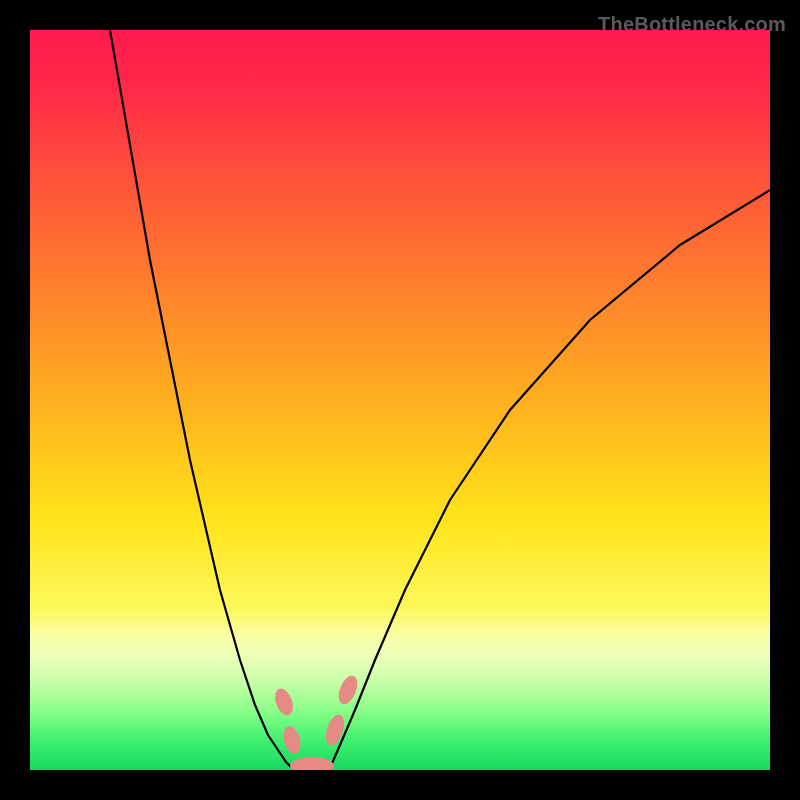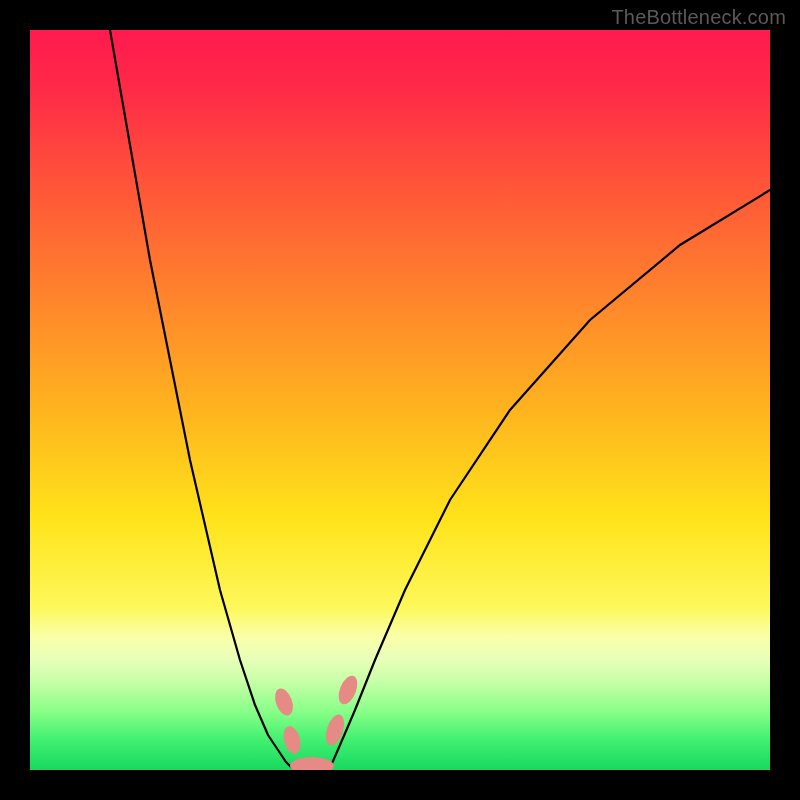--- a/index.html
+++ b/index.html
@@ -35,10 +35,10 @@
   }
   .watermark {
     position: absolute;
-    top: 6px;
+    top: 13px;
     right: 14px;
     font-size: 20px;
-    font-weight: 400;
+    font-weight: 700;
     color: #5a5a5a;
     letter-spacing: 0.2px;
     user-select: none;

